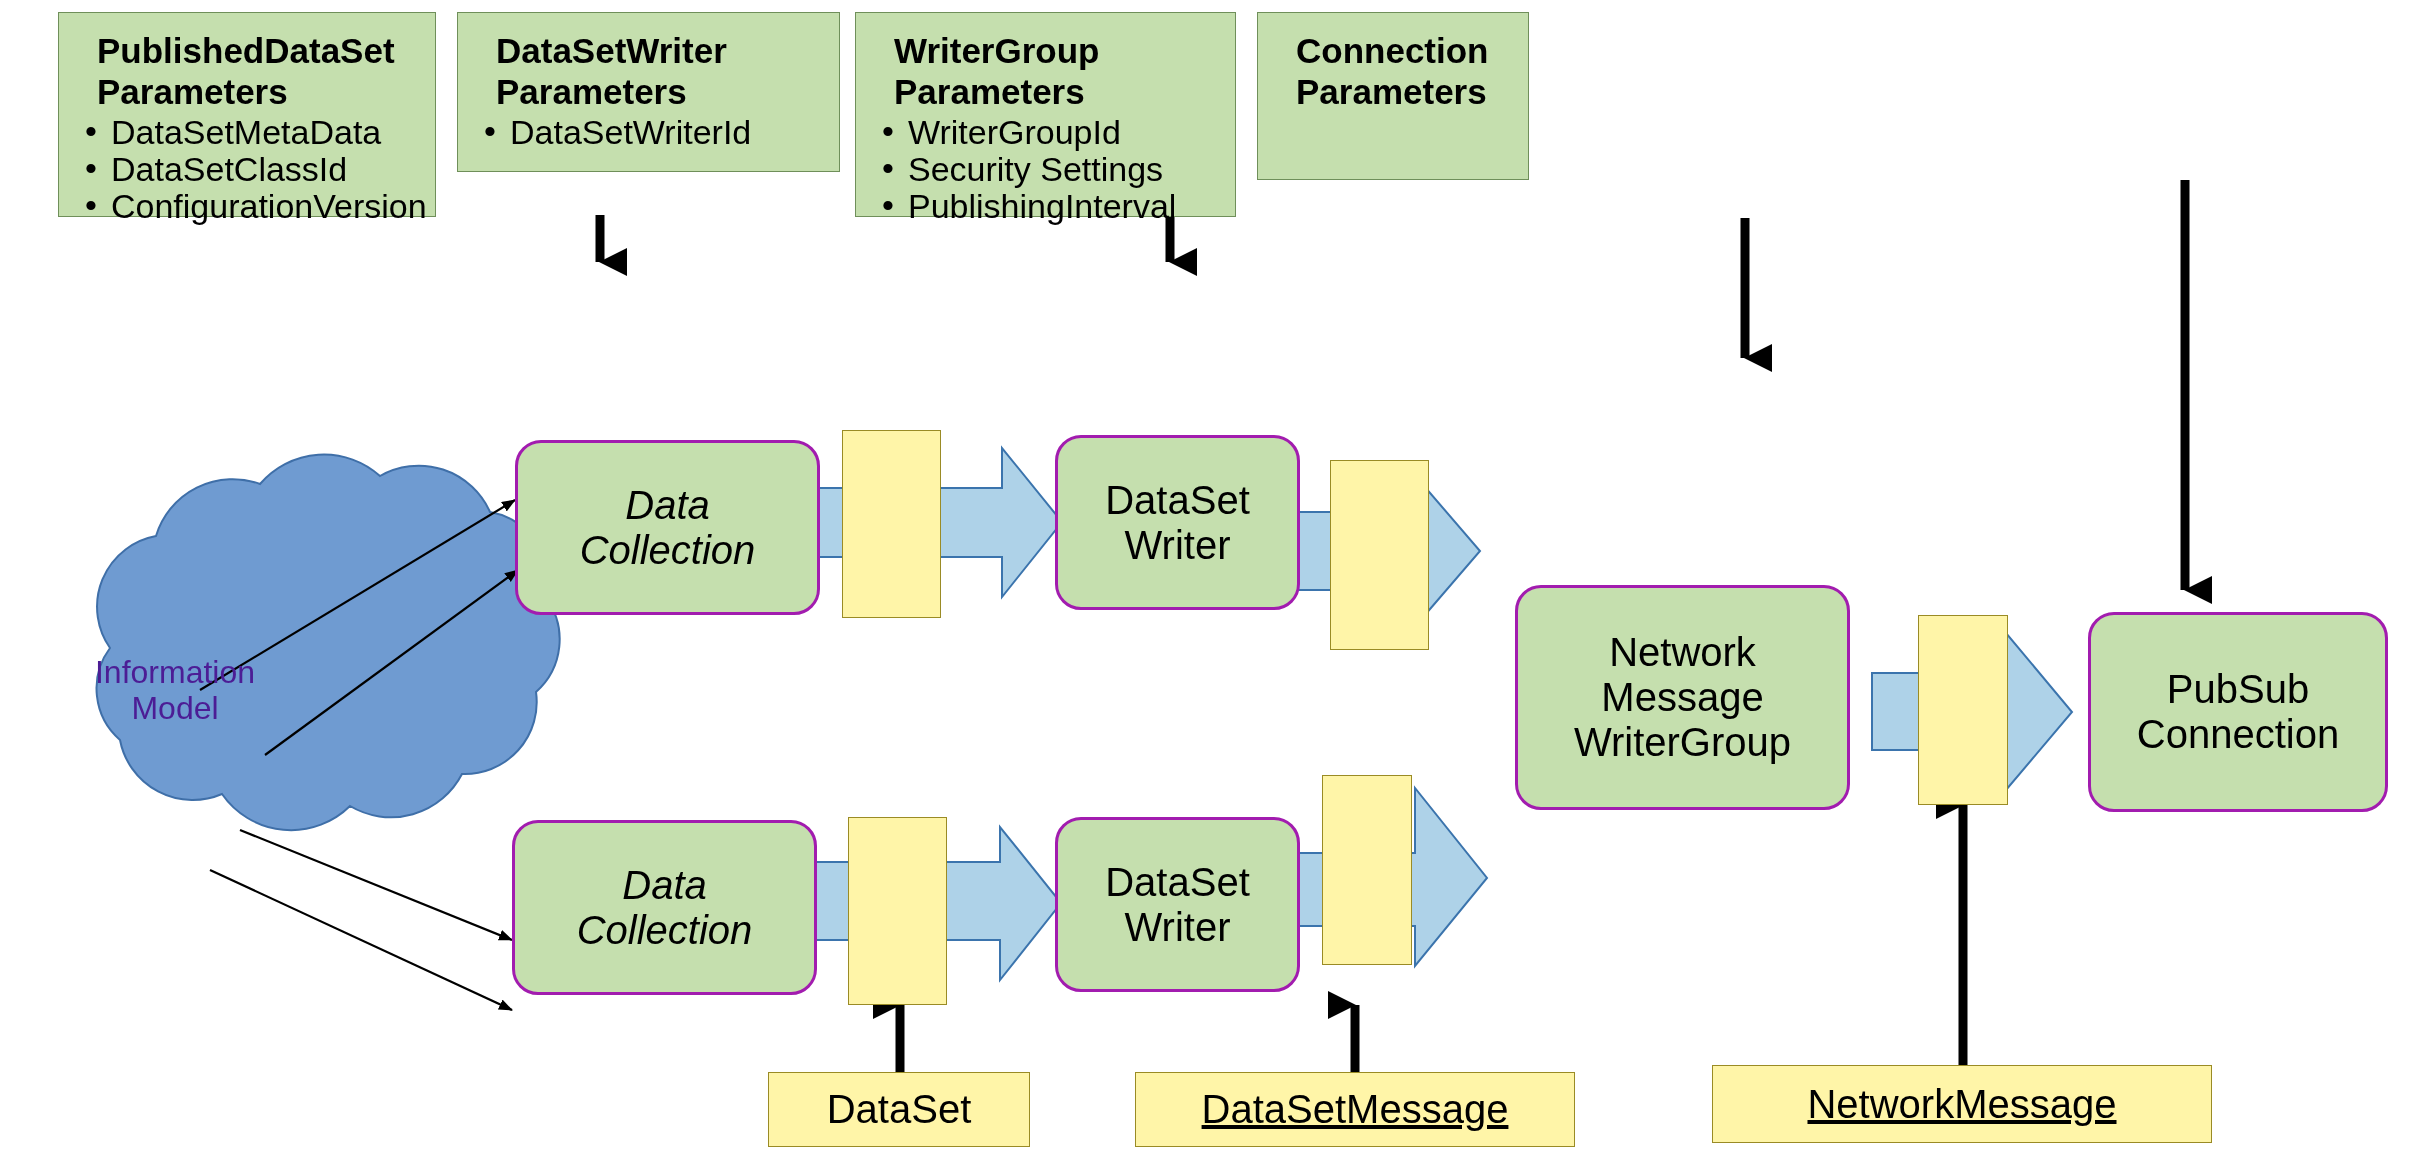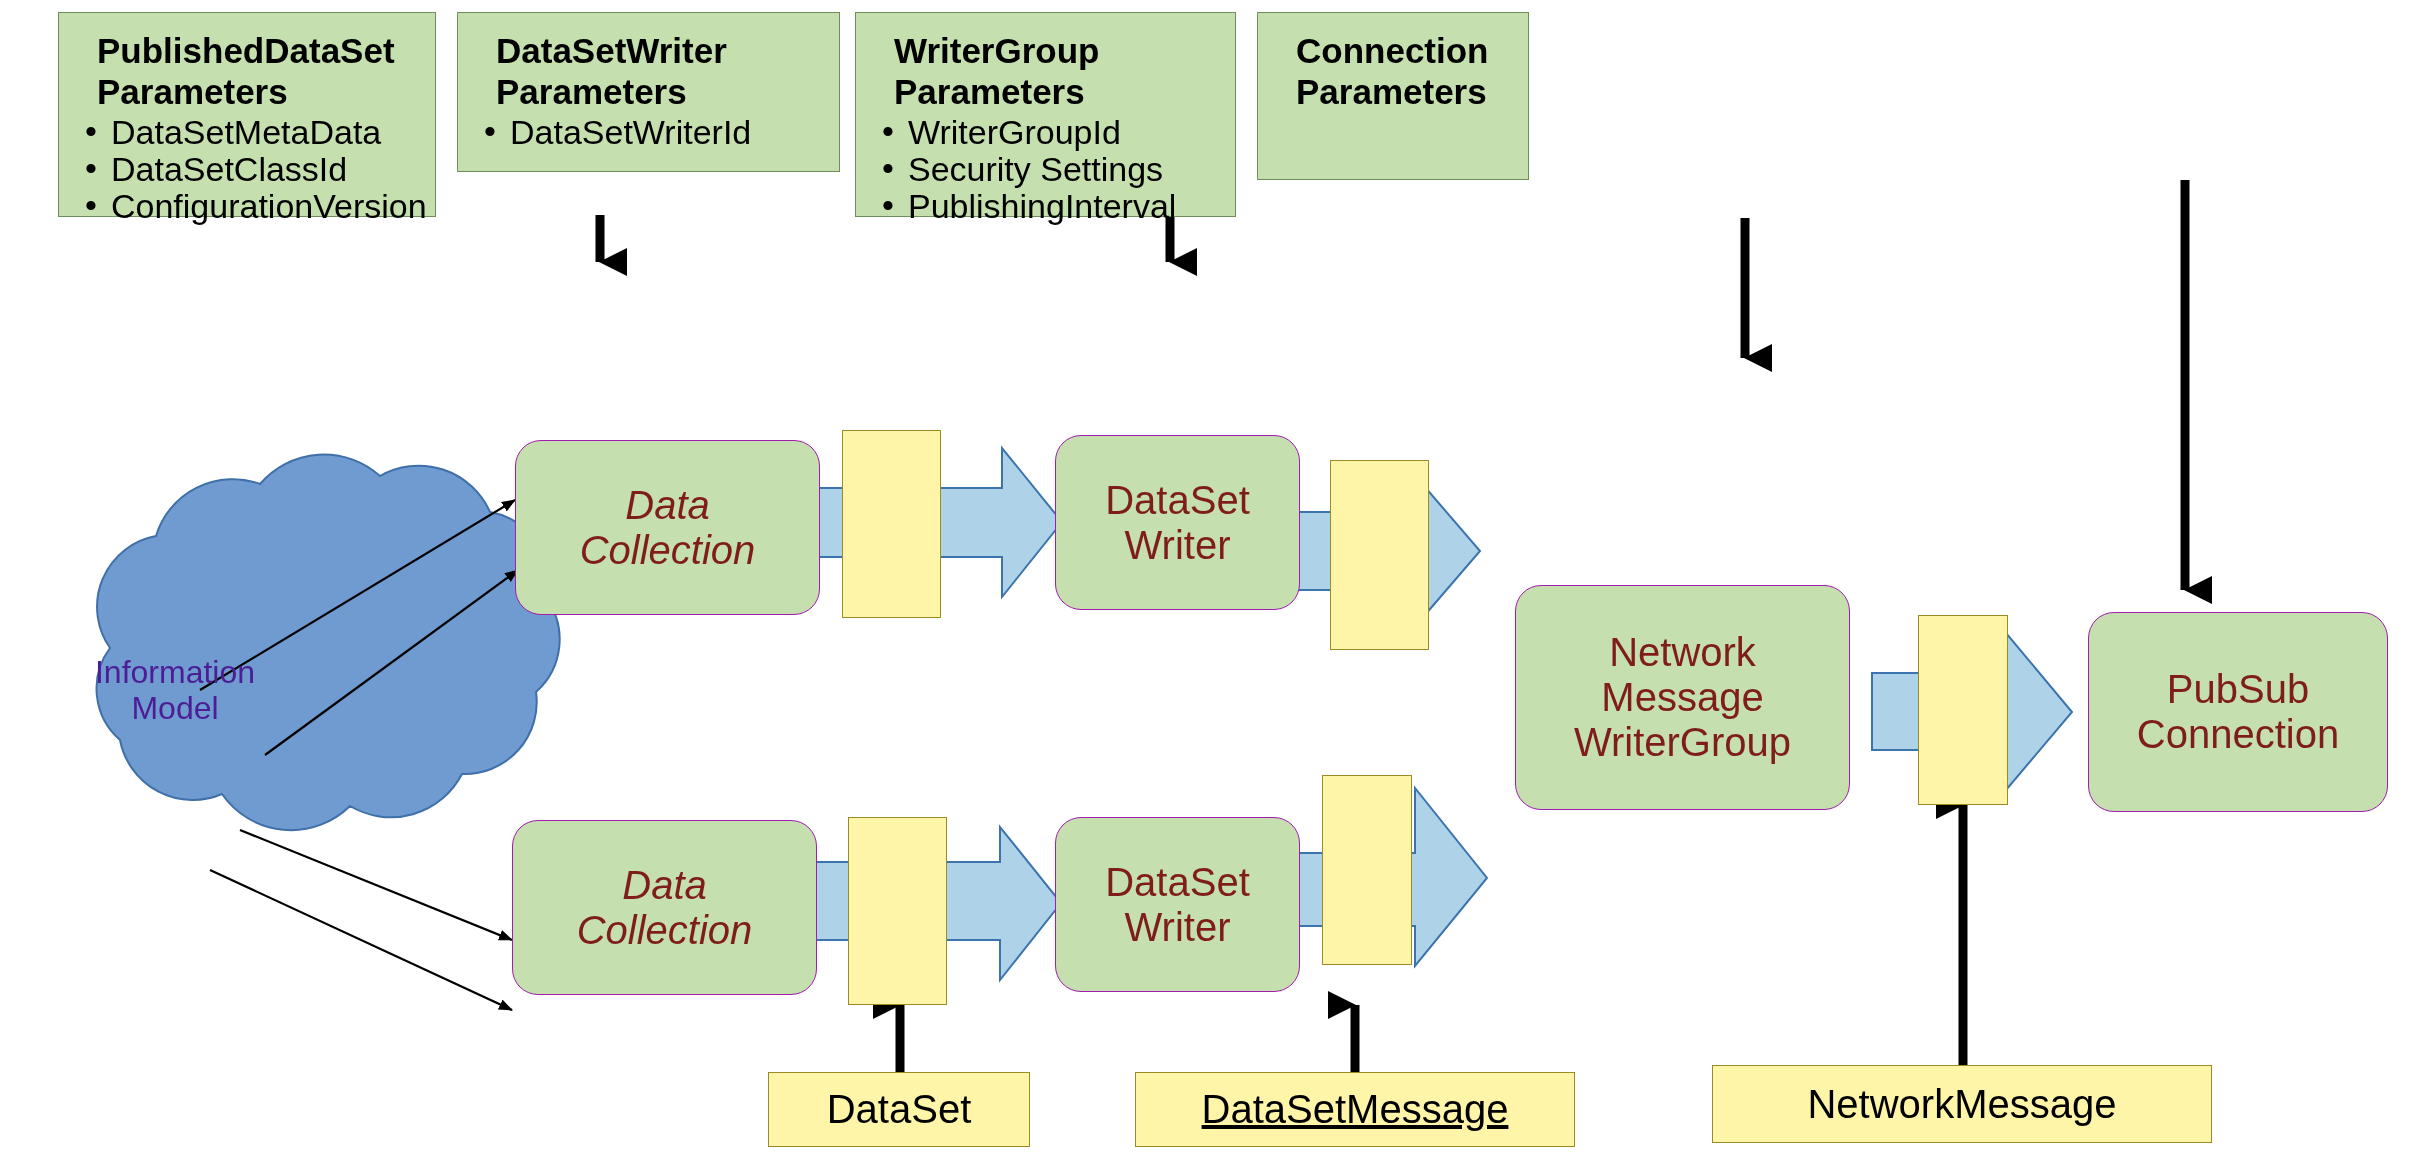--- a/index.html
+++ b/index.html
@@ -62,14 +62,14 @@
   .proc-box {
     position: absolute;
     background: #c5dfae;
-    border: 1px solid #a21caf;
+    border: 3px solid #a21caf;
     border-radius: 26px;
     box-sizing: border-box;
     display: flex;
     align-items: center;
     justify-content: center;
     text-align: center;
-    color: #7f1d1d;
+    color: #000000;
     font-size: 40px;
     line-height: 1.12;
     white-space: pre-line;

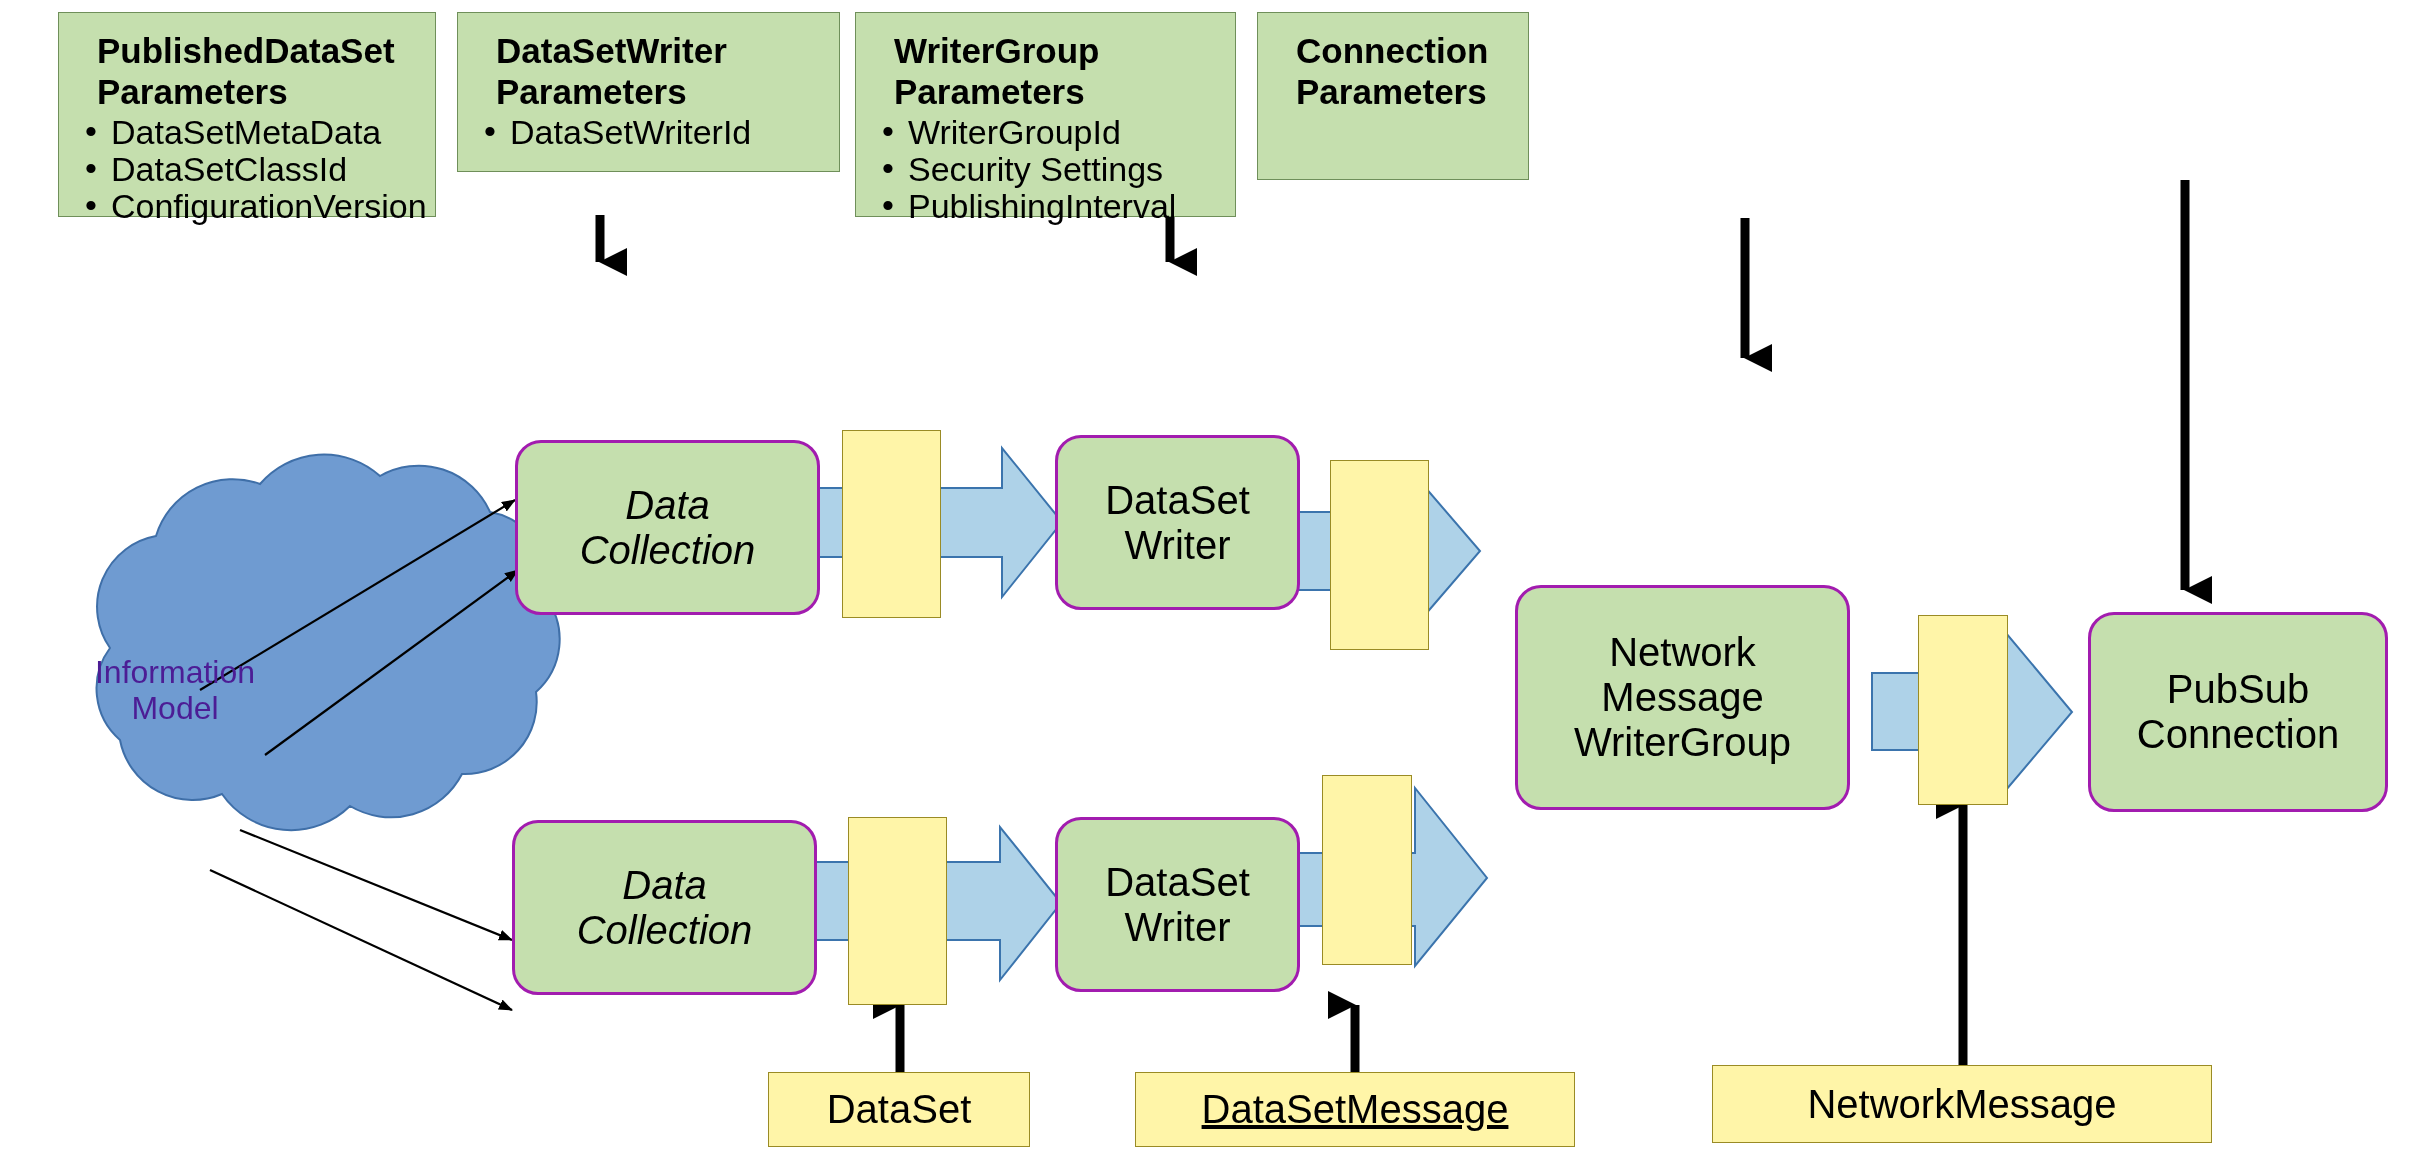--- a/index.html
+++ b/index.html
@@ -250,7 +250,7 @@
 
   <div class="legend-box" style="left:768px; top:1072px; width:262px; height:75px;">DataSet</div>
   <div class="legend-box" style="left:1135px; top:1072px; width:440px; height:75px;text-decoration:underline;">DataSetMessage</div>
-  <div class="legend-box" style="left:1712px; top:1065px; width:500px; height:78px;">NetworkMessage</div>
+  <div class="legend-box" style="left:1712px; top:1065px; width:500px; height:78px;text-decoration:underline;">NetworkMessage</div>
 
 </div>
 

